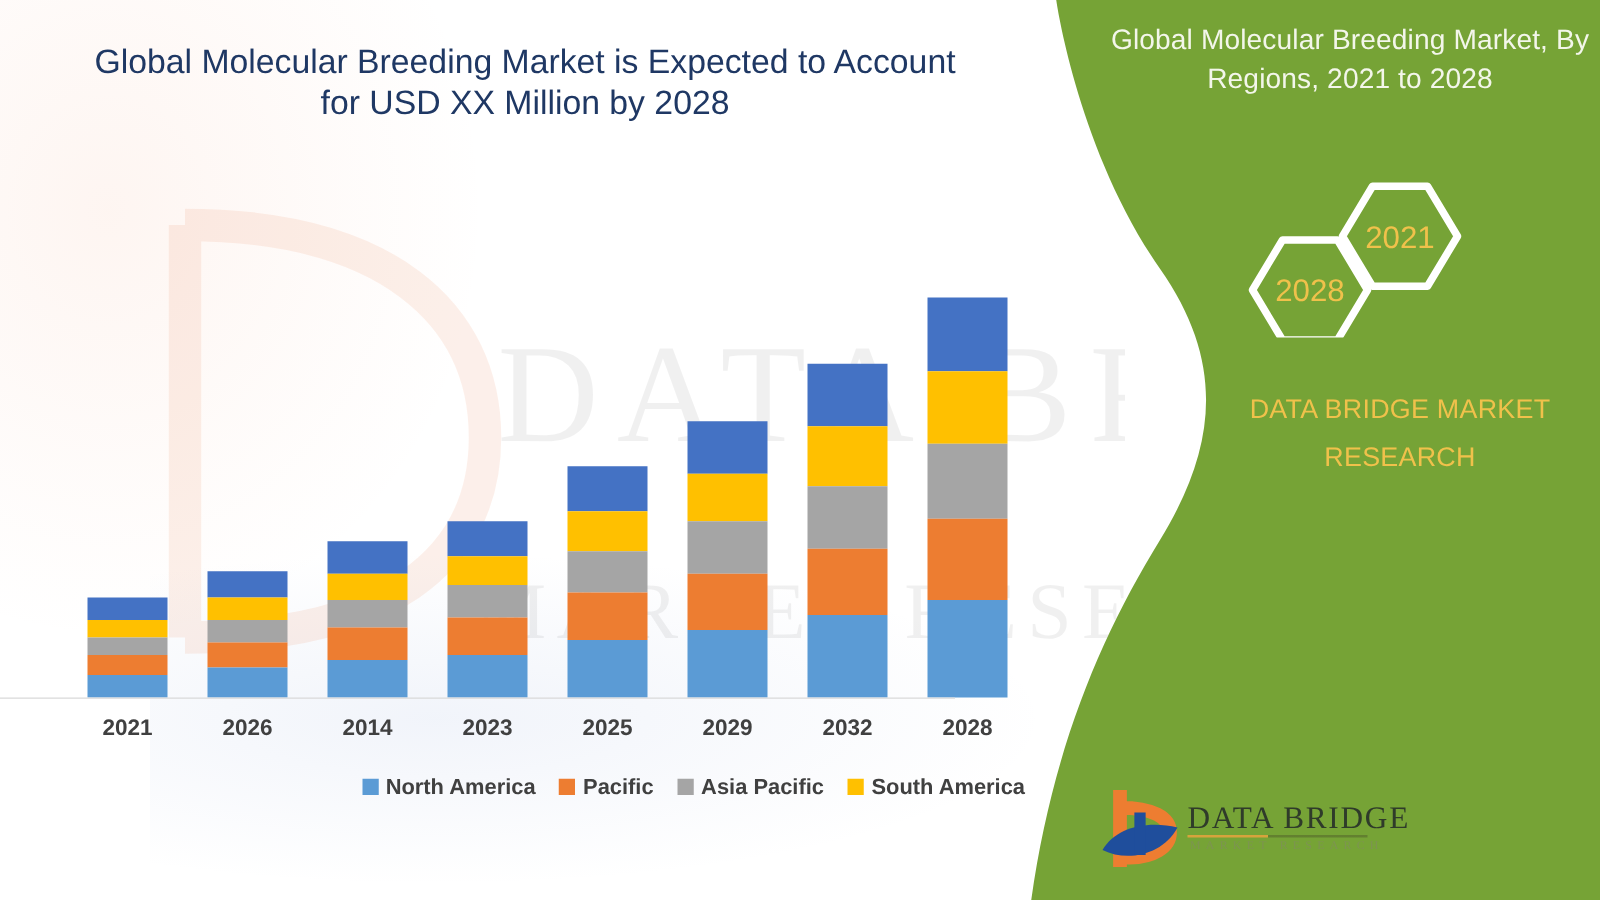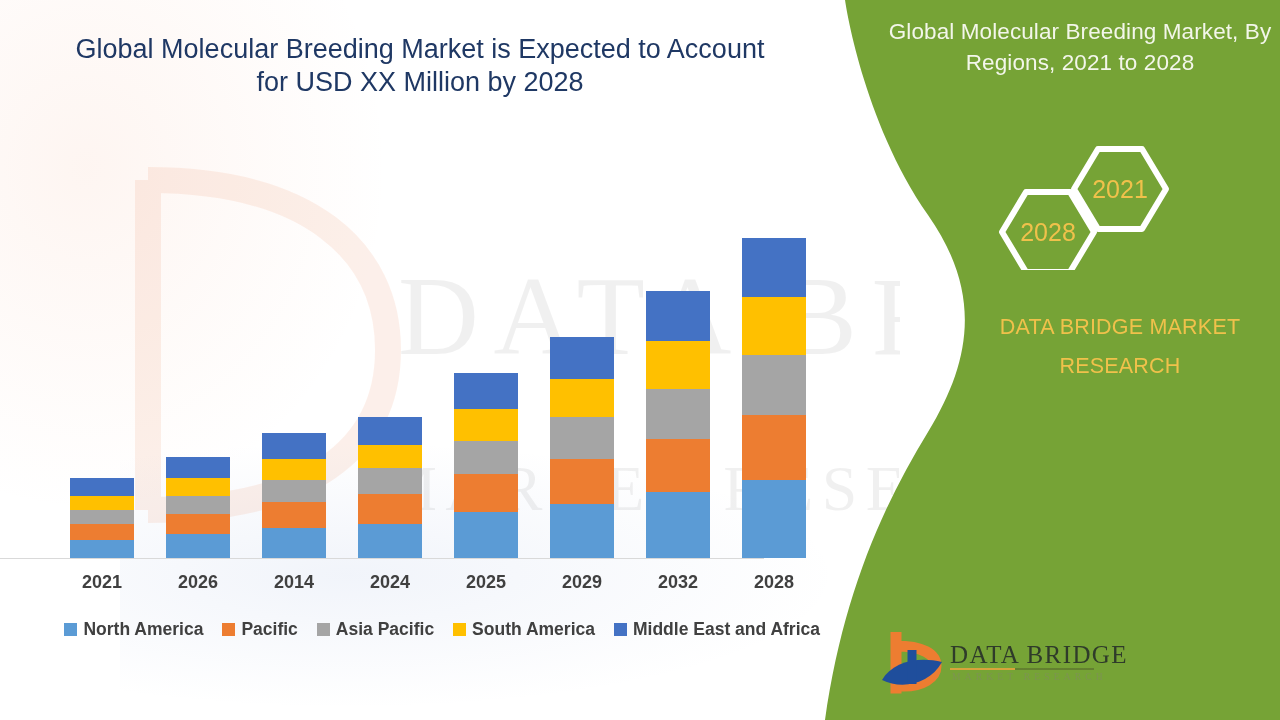--- a/index.html
+++ b/index.html
@@ -213,7 +213,7 @@
     <div class="xlabel">2021</div>
     <div class="xlabel">2026</div>
     <div class="xlabel">2014</div>
-    <div class="xlabel">2024</div>
+    <div class="xlabel">2023</div>
     <div class="xlabel">2025</div>
     <div class="xlabel">2029</div>
     <div class="xlabel">2032</div>

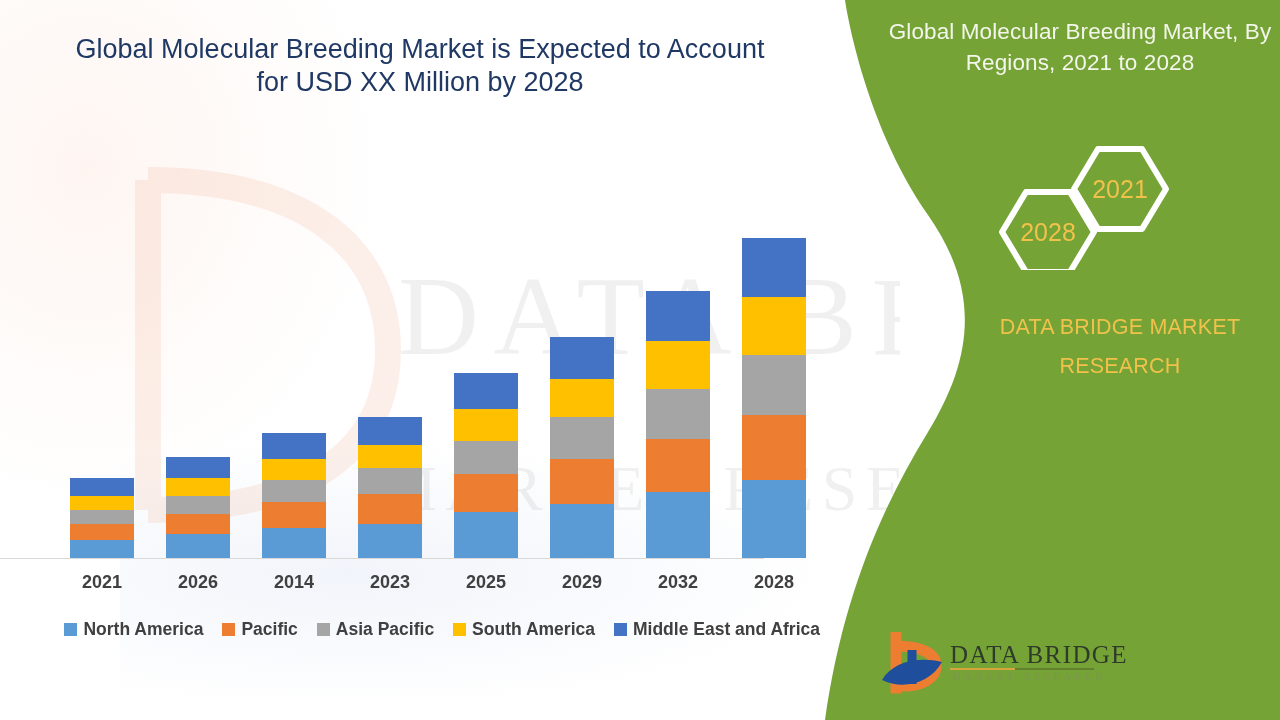--- a/index.html
+++ b/index.html
@@ -237,10 +237,6 @@
       <span class="legend-swatch" style="background: rgb(255, 192, 0);"></span>
       <span class="legend-label">South America</span>
     </div>
-    <div class="legend-item">
-      <span class="legend-swatch" style="background: rgb(68, 114, 196);"></span>
-      <span class="legend-label">Middle East and Africa</span>
-    </div>
   </div>
 
 <div class="green-panel">

